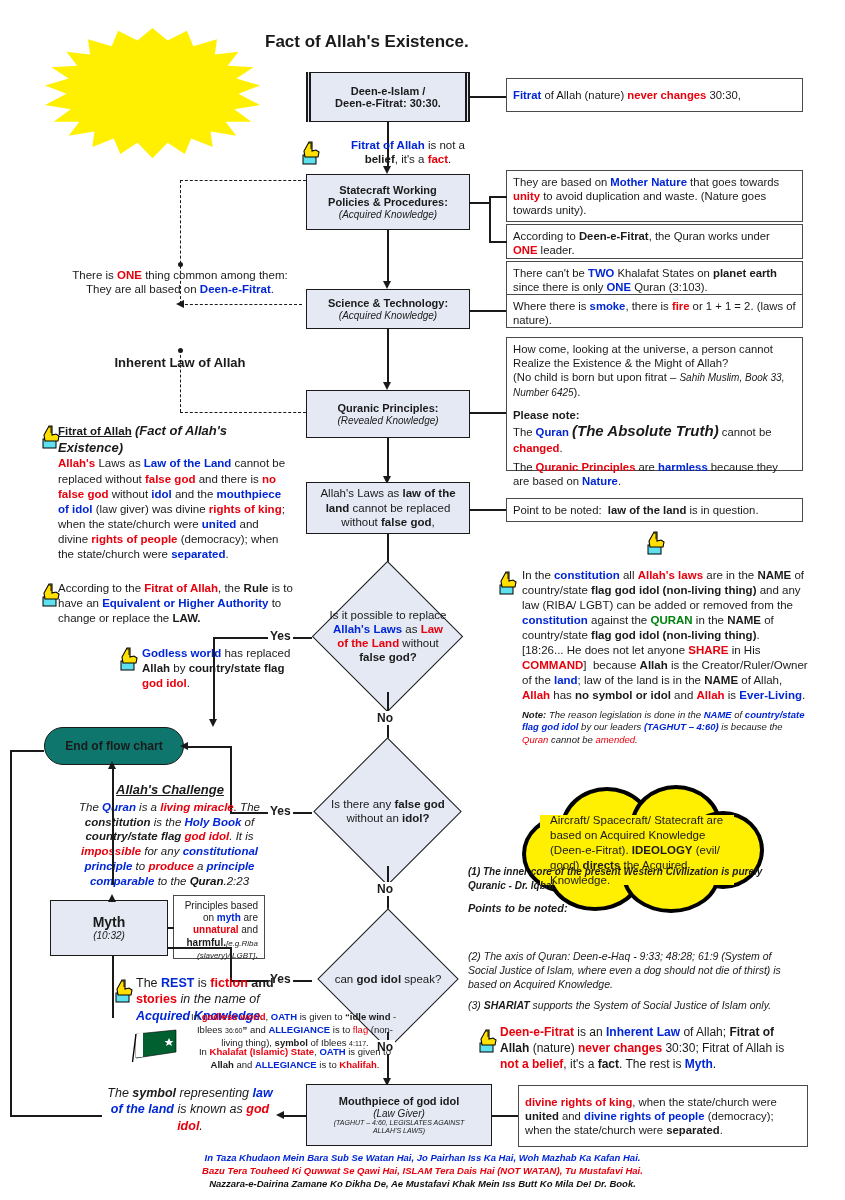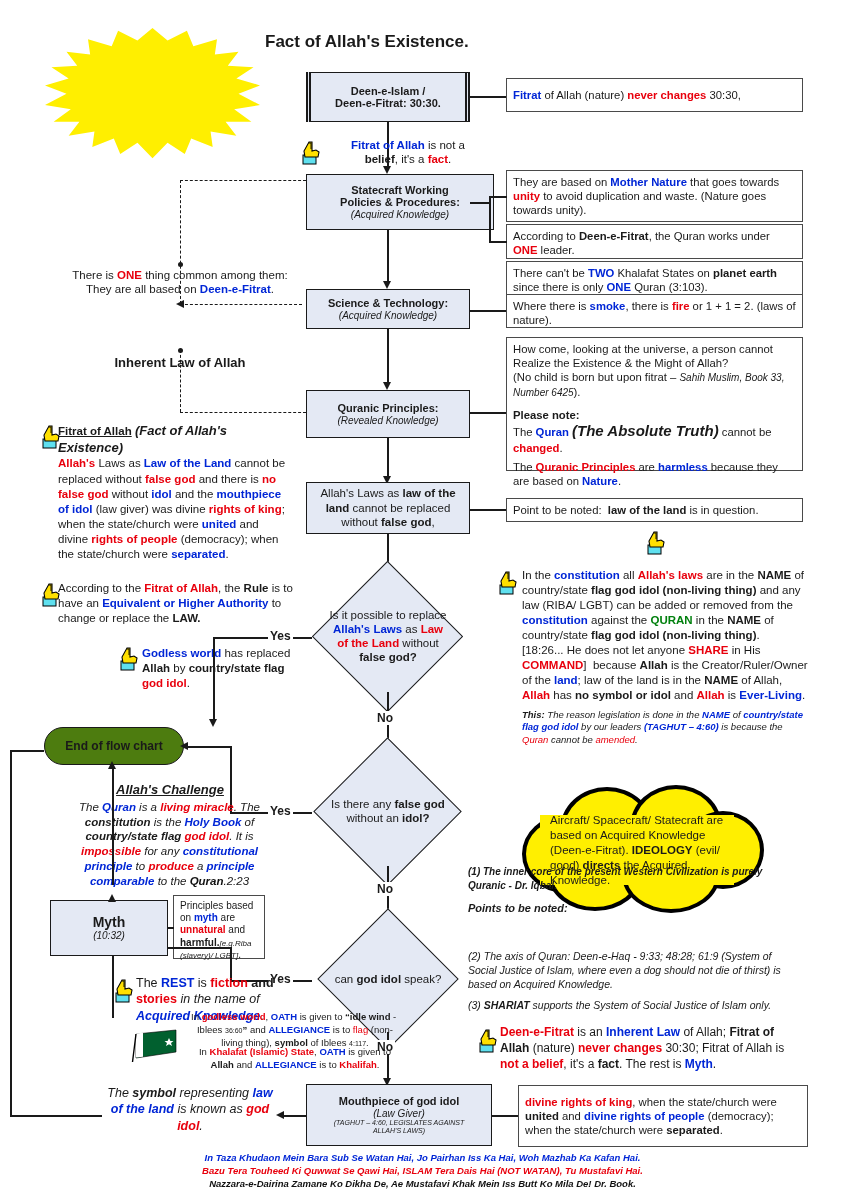--- a/index.html
+++ b/index.html
@@ -124,7 +124,7 @@
     </svg>
 </div>
 
-<div class="abs fbox" style="left:306px;top:174px;width:188px;height:56px;">
+<div class="abs fbox" style="left:306px;top:174px;width:164px;height:56px;">
   <div class="t1">Statecraft Working</div>
   <div class="t1">Policies &amp; Procedures:</div>
   <div class="t2">(Acquired Knowledge)</div>

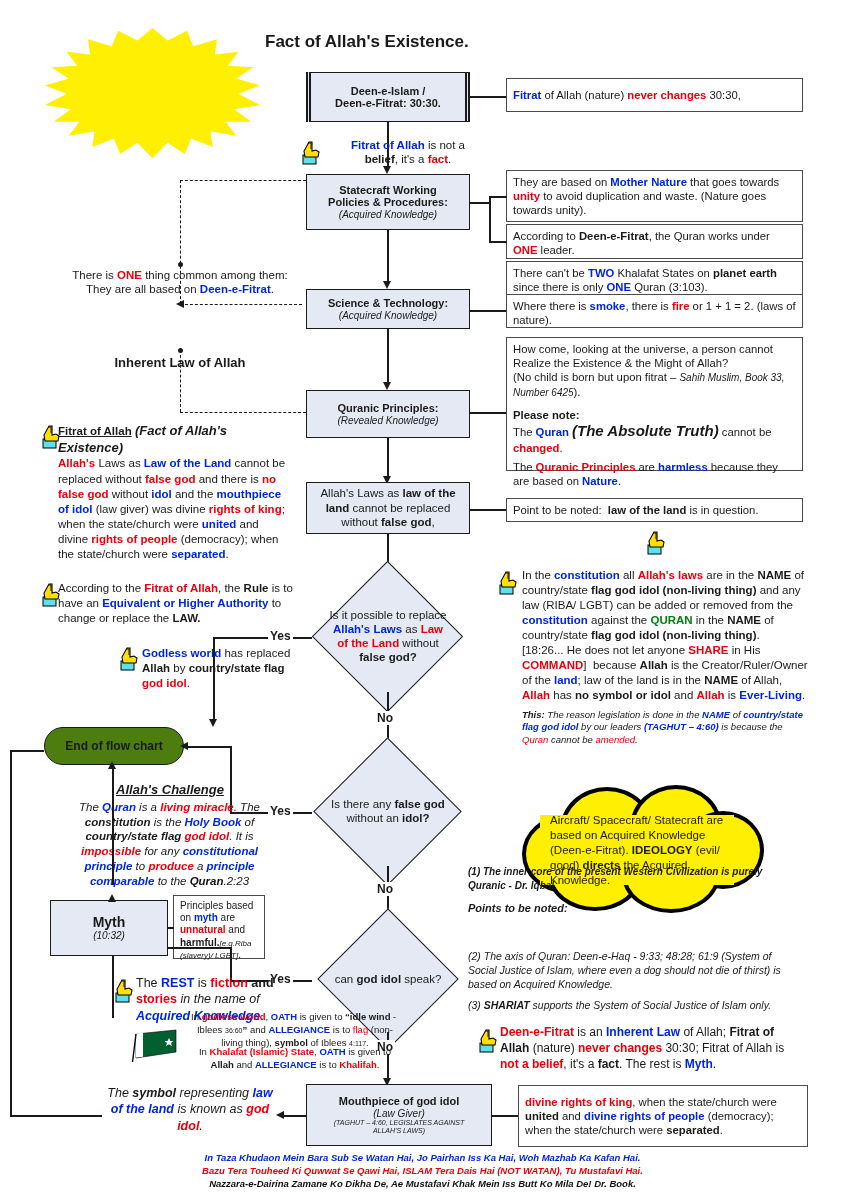--- a/index.html
+++ b/index.html
@@ -290,7 +290,7 @@
   [18:26... He does not let anyone <span class="r bld">SHARE</span> in His <span class="r bld">COMMAND</span>]&nbsp; because <span class="bld">Allah</span> is the Creator/Ruler/Owner of the <span class="b bld">land</span>; law of the land is in the <span class="bld">NAME</span> of Allah, <span class="r bld">Allah</span> has <span class="bld">no symbol or idol</span> and <span class="r bld">Allah</span> is <span class="b bld">Ever-Living</span>.
 </div>
 <div class="tb" style="left:522px;top:709px;width:285px;font-size:9.5px;line-height:1.3;">
-  <span class="bld it">This:</span> <span class="it">The reason legislation is done in the <span class="b bld">NAME</span> of <span class="b bld">country/state flag god idol</span> by our leaders <span class="b bld">(TAGHUT – 4:60)</span> is because the <span class="r">Quran</span> cannot be <span class="r">amended</span>.</span>
+  <span class="bld it">Note:</span> <span class="it">The reason legislation is done in the <span class="b bld">NAME</span> of <span class="b bld">country/state flag god idol</span> by our leaders <span class="b bld">(TAGHUT – 4:60)</span> is because the <span class="r">Quran</span> cannot be <span class="r">amended</span>.</span>
 </div>
 
 <div class="abs term" style="left:44px;top:727px;width:140px;height:38px;">

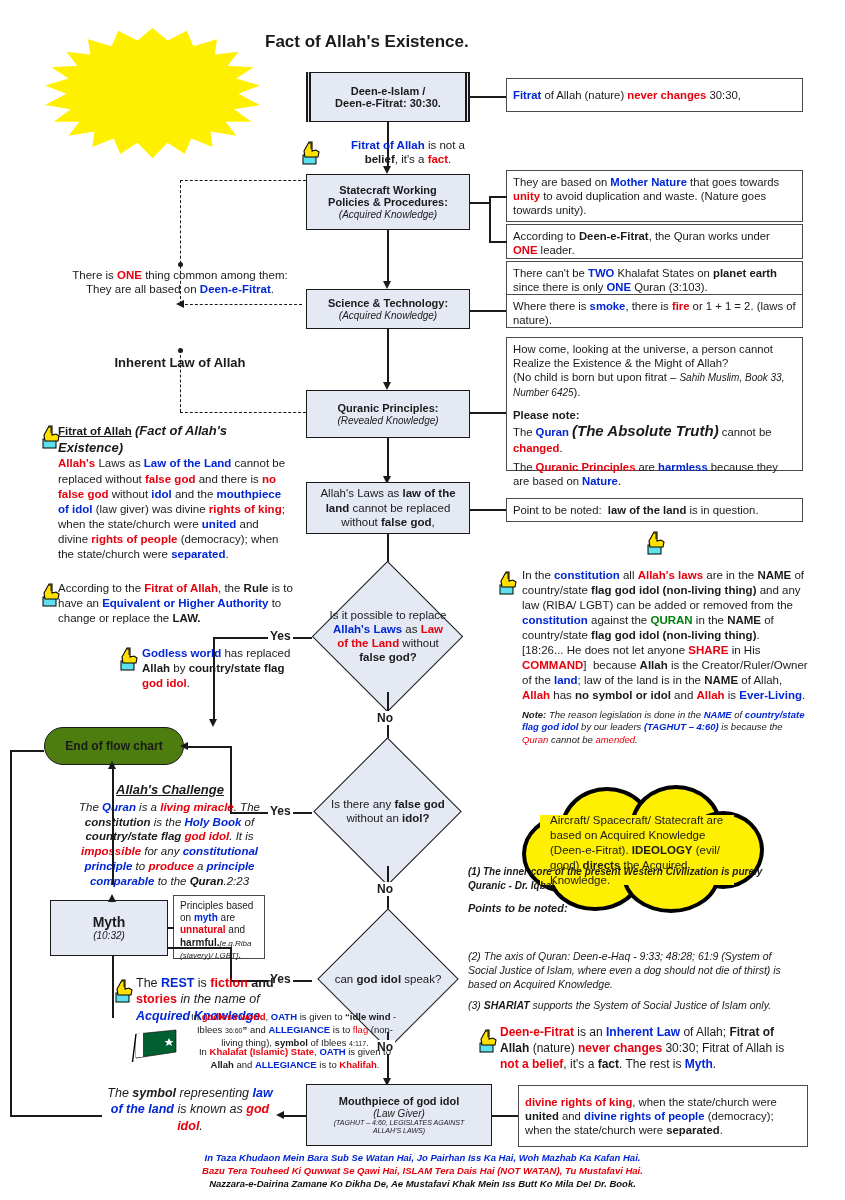--- a/index.html
+++ b/index.html
@@ -37,7 +37,7 @@
        padding:0 14px;box-sizing:border-box;}
 
   
-  .term{background:#4d7c0f;border:1.6px solid #1a1a1a;border-radius:26px;
+  .term{background:#0f766e;border:1.6px solid #1a1a1a;border-radius:26px;
         box-sizing:border-box;display:flex;align-items:center;justify-content:center;
         font-weight:bold;font-size:12px;}
 

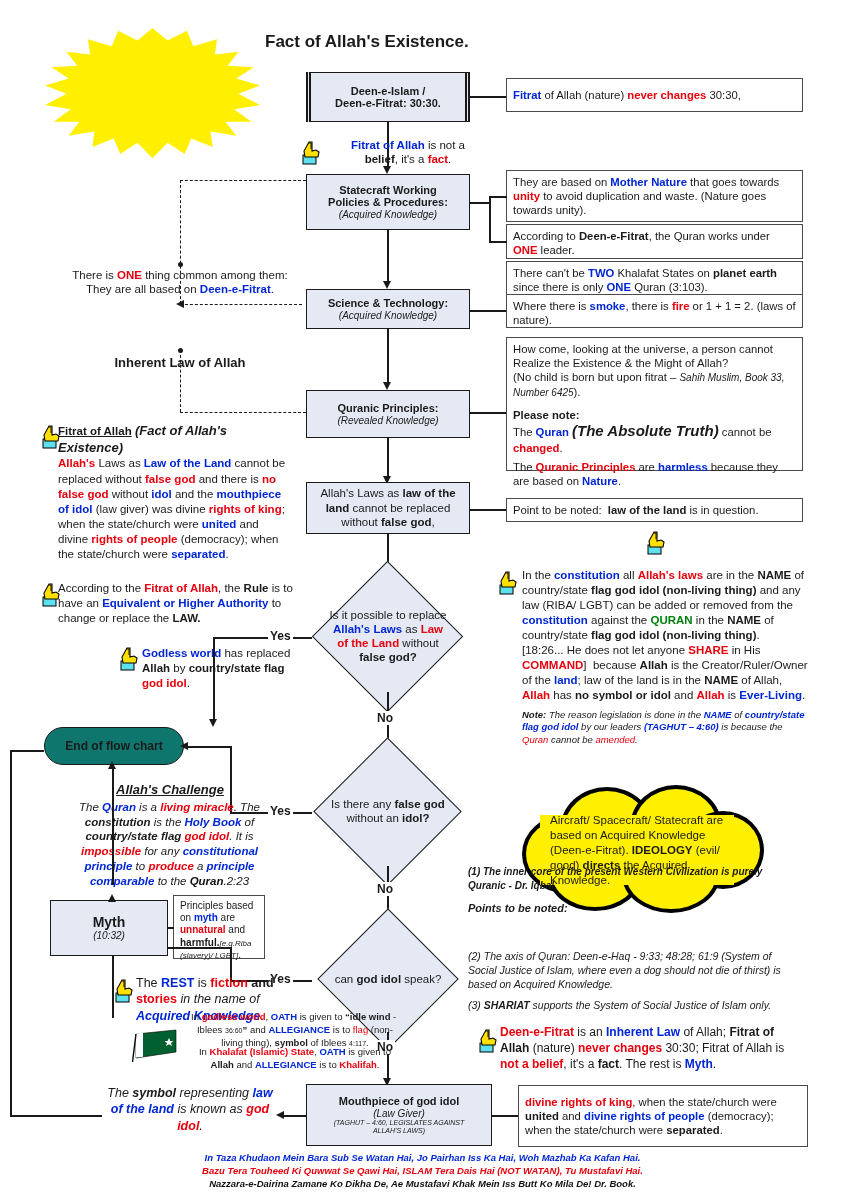--- a/index.html
+++ b/index.html
@@ -324,7 +324,7 @@
   <div class="t1" style="font-size:14px;">Myth</div>
   <div class="t2">(10:32)</div>
 </div>
-<div class="abs note sm" style="left:173px;top:895px;width:92px;height:64px;">
+<div class="abs note sm" style="left:173px;top:895px;width:92px;height:64px;text-align:right;">
   Principles based on <span class="b bld">myth</span> are <span class="r bld">unnatural</span> and <span class="bld">harmful.</span><span class="it" style="font-size:8px;">[e.g.Riba (slavery)/ LGBT]</span>.
 </div>
 <div class="ln hln abs" style="left:168px;top:927px;width:6px;"></div>

